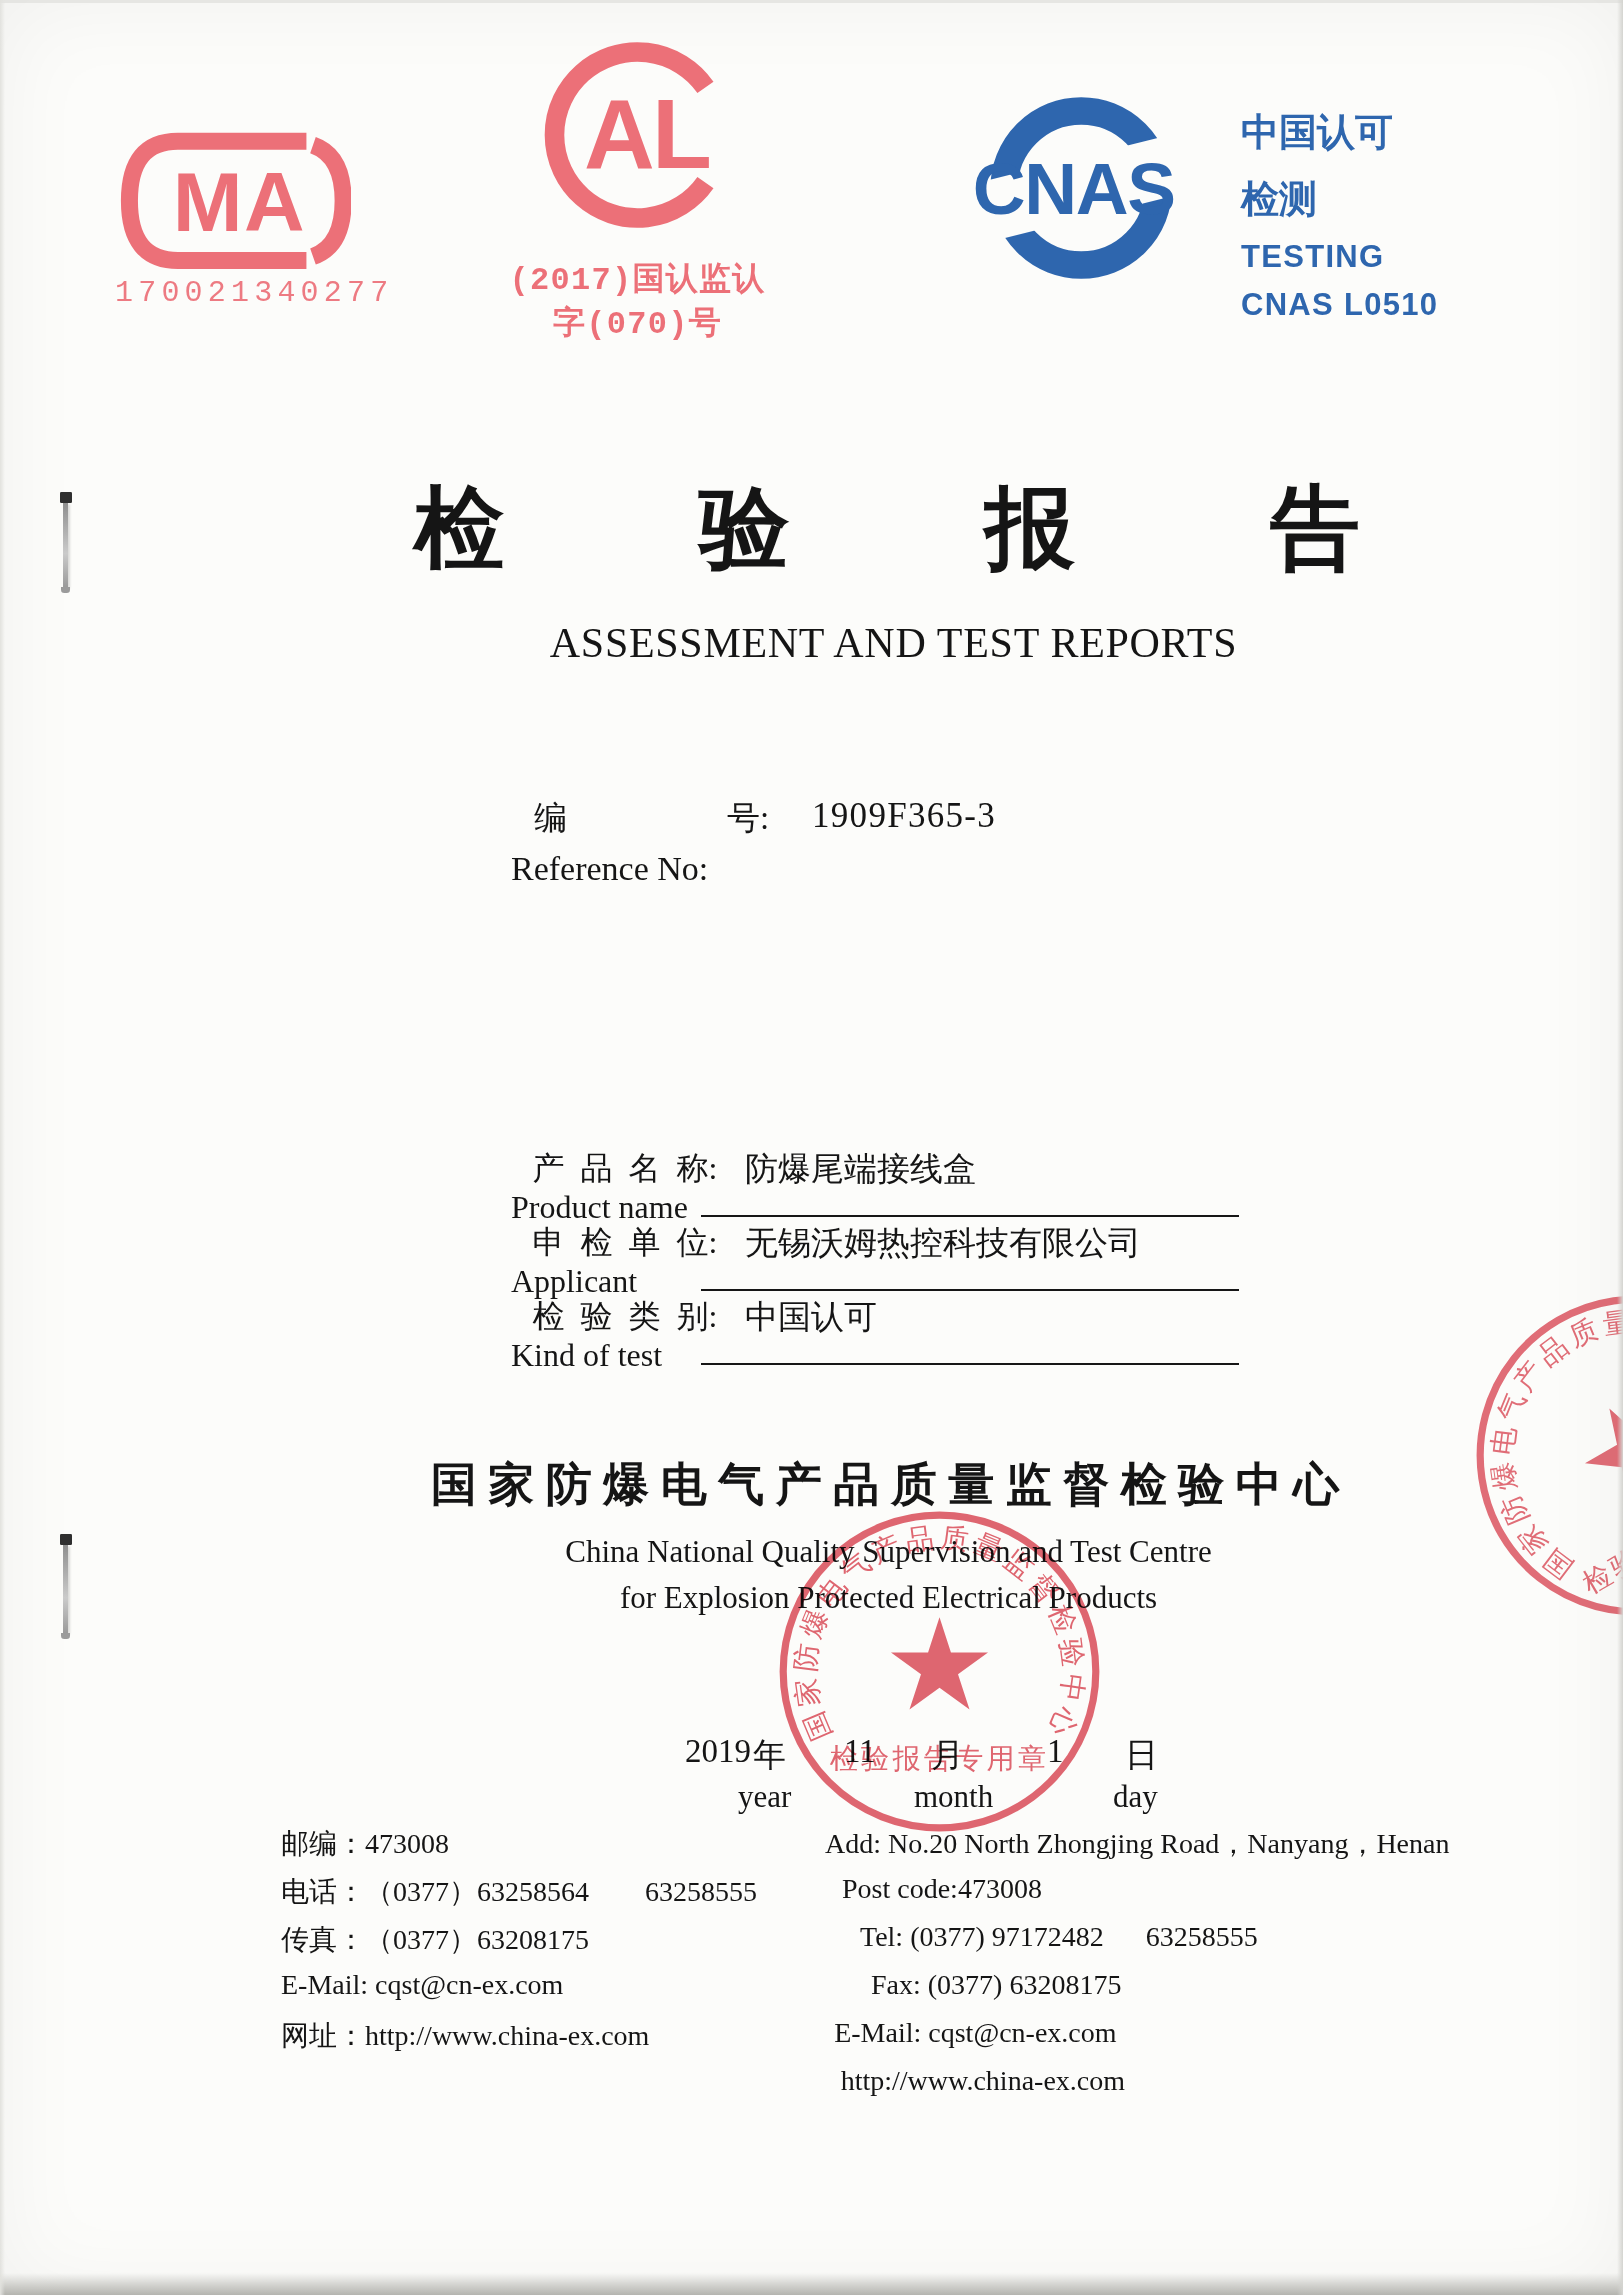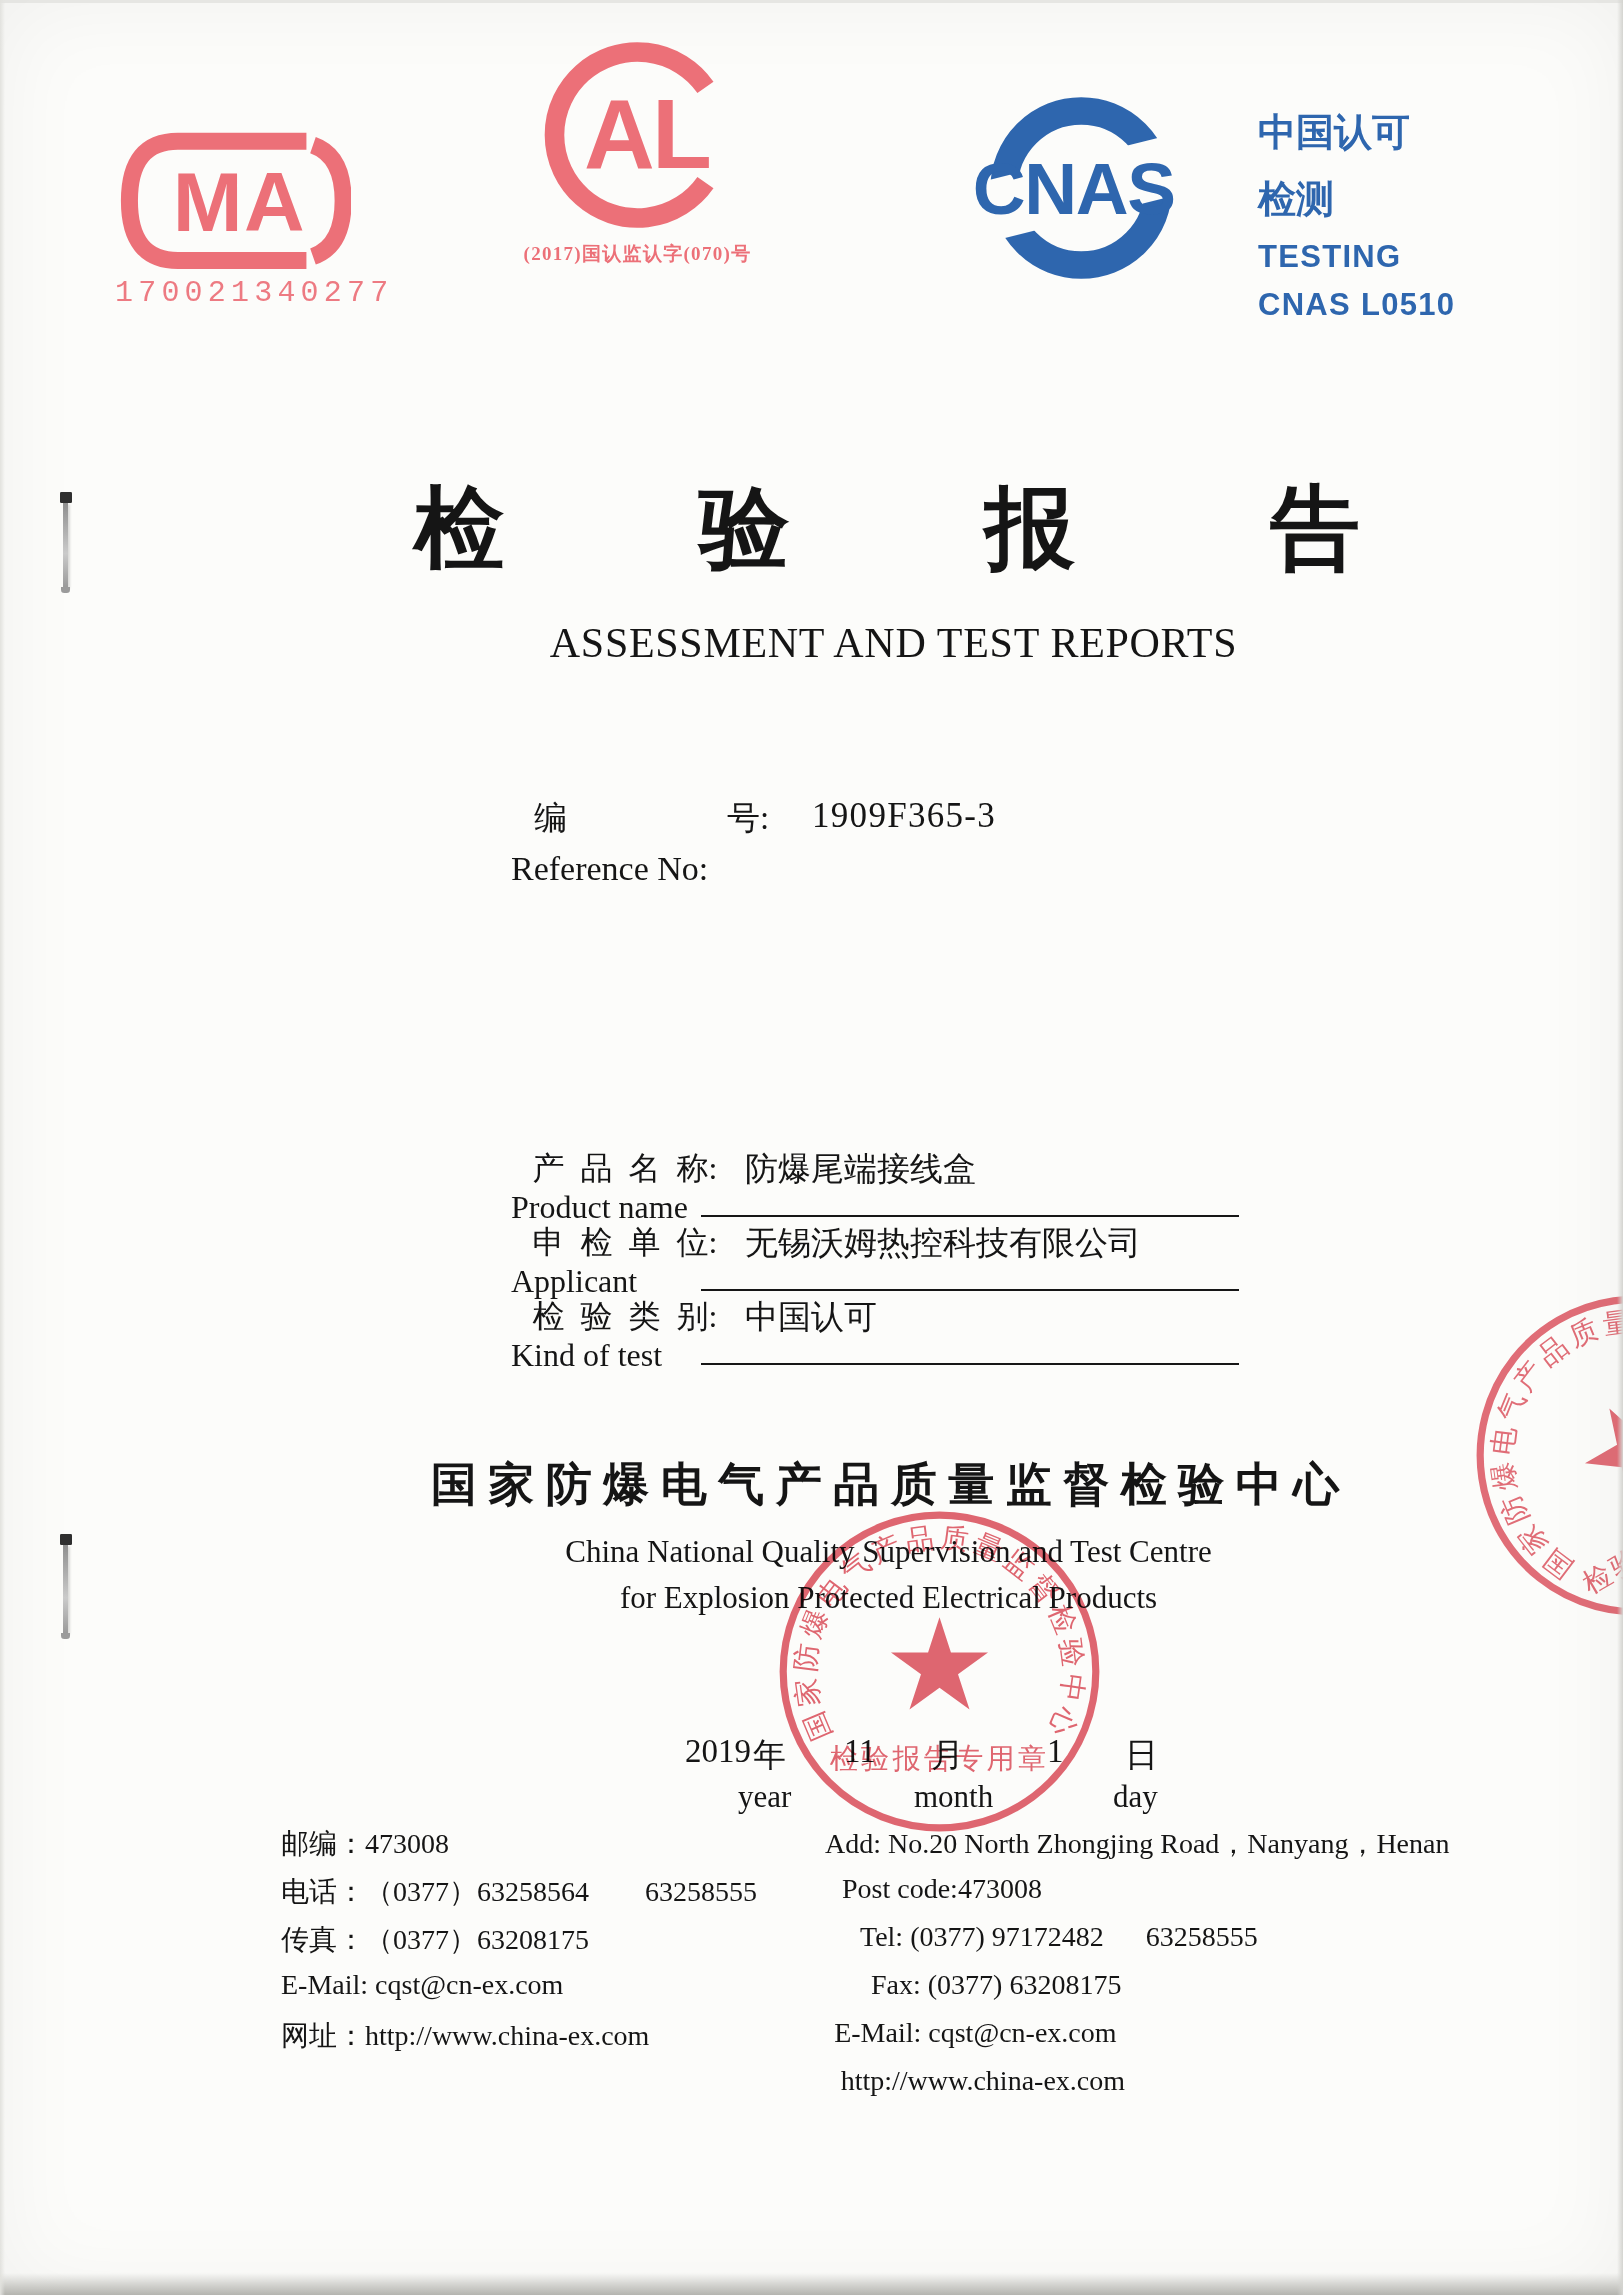--- a/index.html
+++ b/index.html
@@ -19,7 +19,7 @@
   #cal .caption{margin-top:8px;font-size:19px;letter-spacing:1.3px;font-weight:600;
                 font-family:Liberation Serif, serif;}
 
-  #cnas{left:957px;top:90px;display:flex;gap:33px;color:var(--cnas-blue,#2e66ae);}
+  #cnas{left:957px;top:90px;display:flex;gap:16px;color:var(--cnas-blue,#2e66ae);}
   #cnas .side{padding-top:17px;font-family:"Liberation Sans",sans-serif;}
   #cnas .l1{font-size:38px;font-weight:600;margin-bottom:15.7px;}
   #cnas .l2{font-size:38px;font-weight:600;margin-bottom:14.4px;}

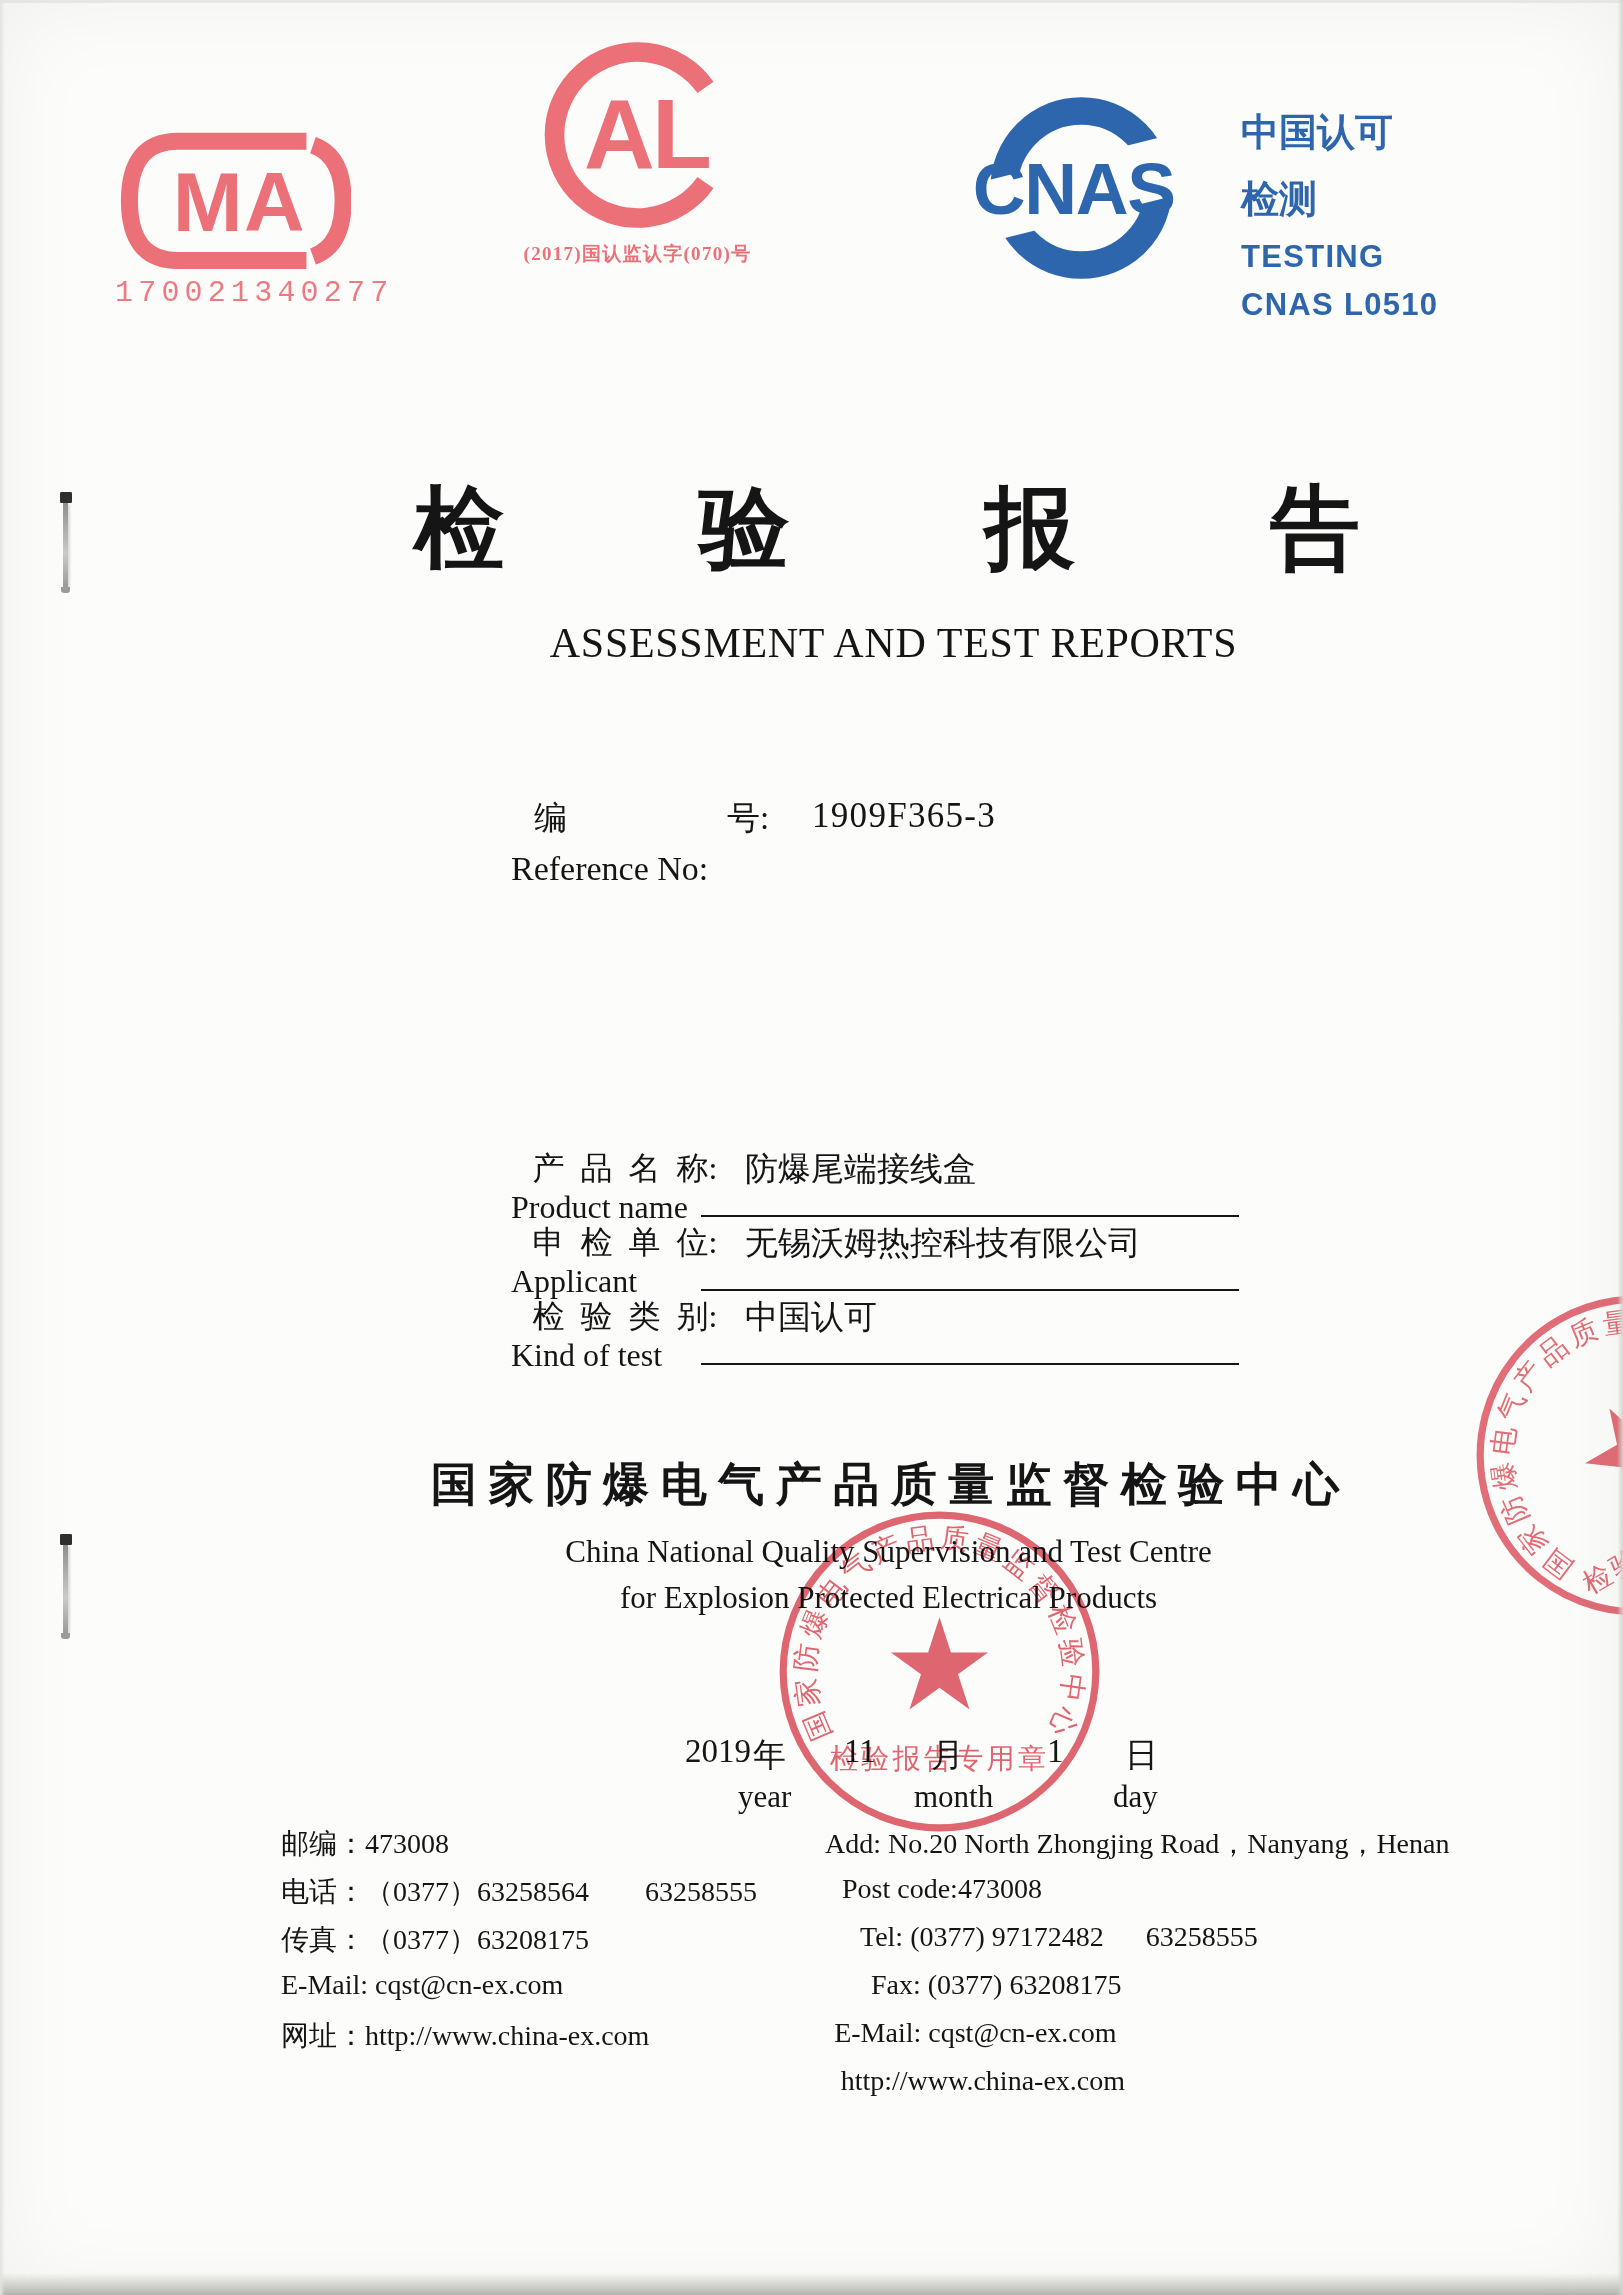--- a/index.html
+++ b/index.html
@@ -16,8 +16,8 @@
 
   #cal{left:497px;top:37px;width:281px;text-align:center;color:var(--stamp-pink,#ec7078);}
   #cal svg{display:block;margin:0 auto;}
-  #cal .caption{margin-top:8px;font-size:19px;letter-spacing:1.3px;font-weight:600;
-                font-family:Liberation Serif, serif;}
+  #cal .caption{margin-top:24px;font-size:32px;letter-spacing:1.3px;font-weight:600;
+                font-family:Liberation Mono, monospace;}
 
   #cnas{left:957px;top:90px;display:flex;gap:16px;color:var(--cnas-blue,#2e66ae);}
   #cnas .side{padding-top:17px;font-family:"Liberation Sans",sans-serif;}

